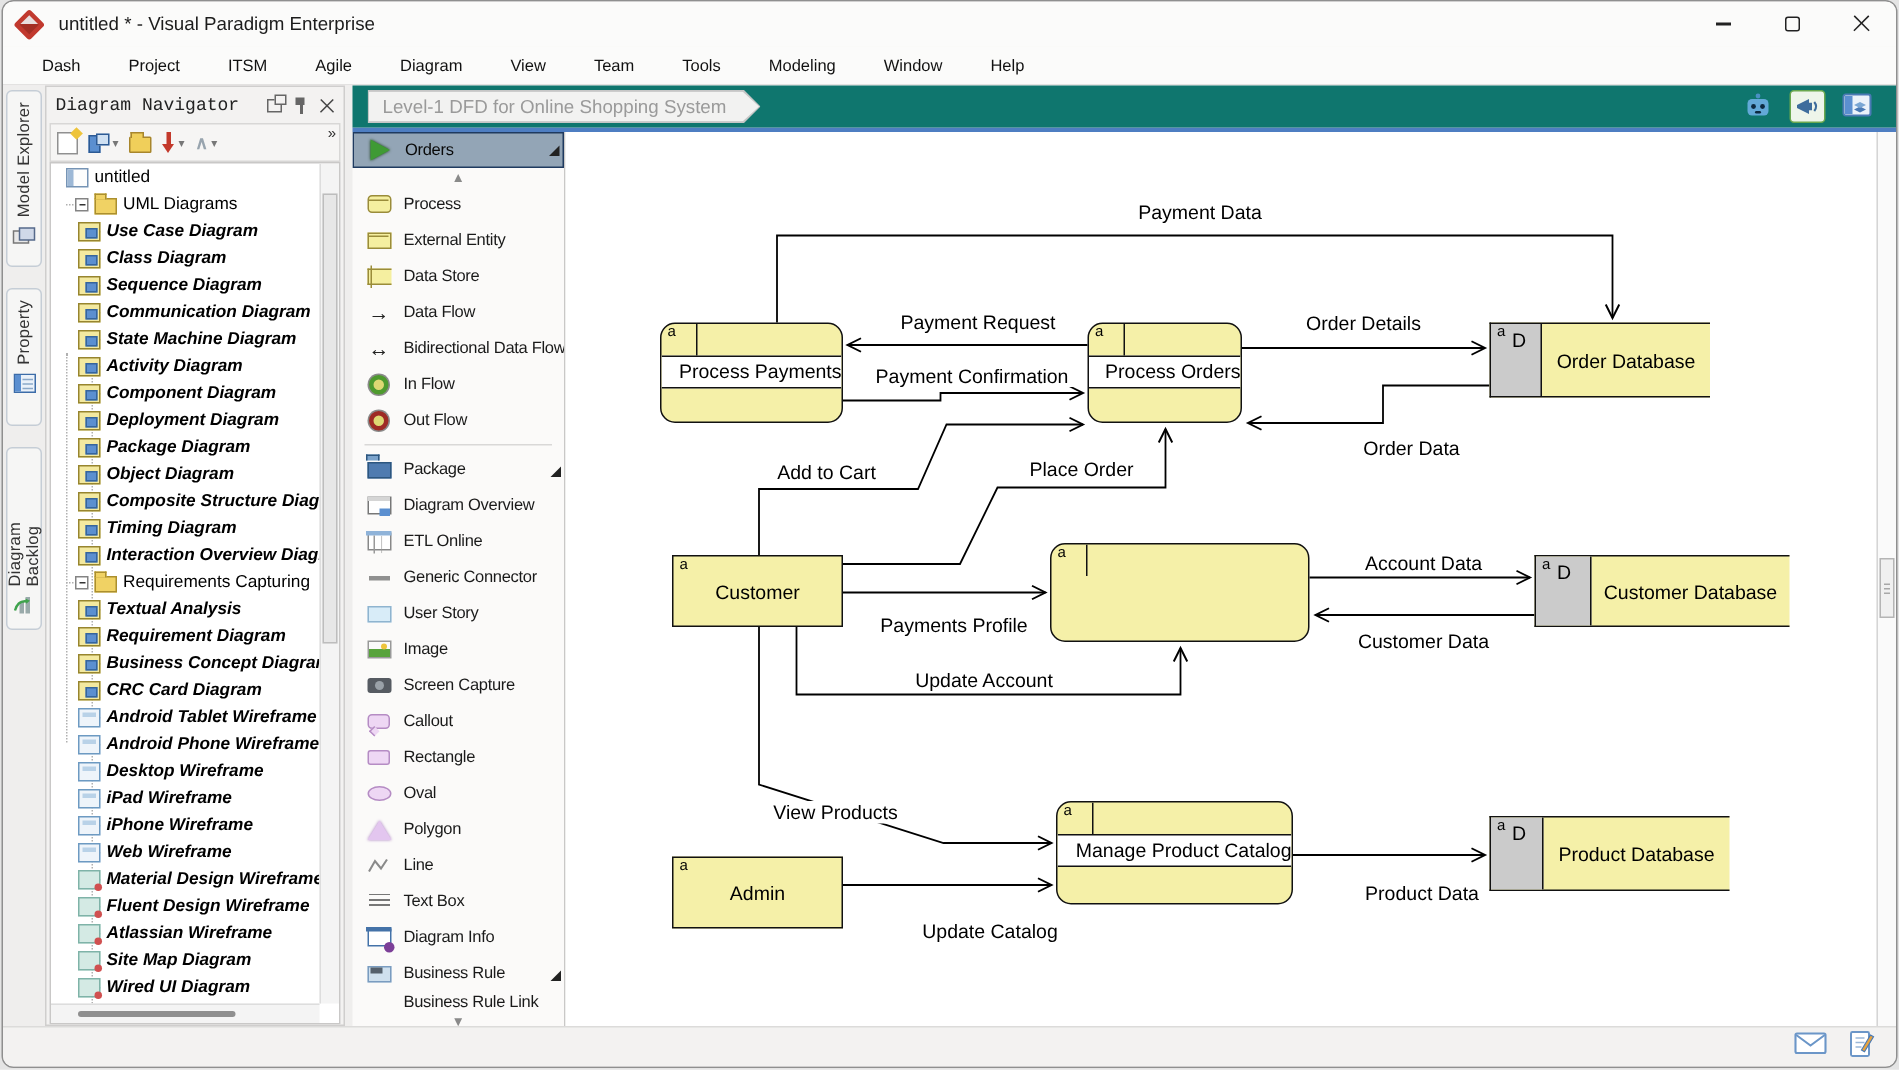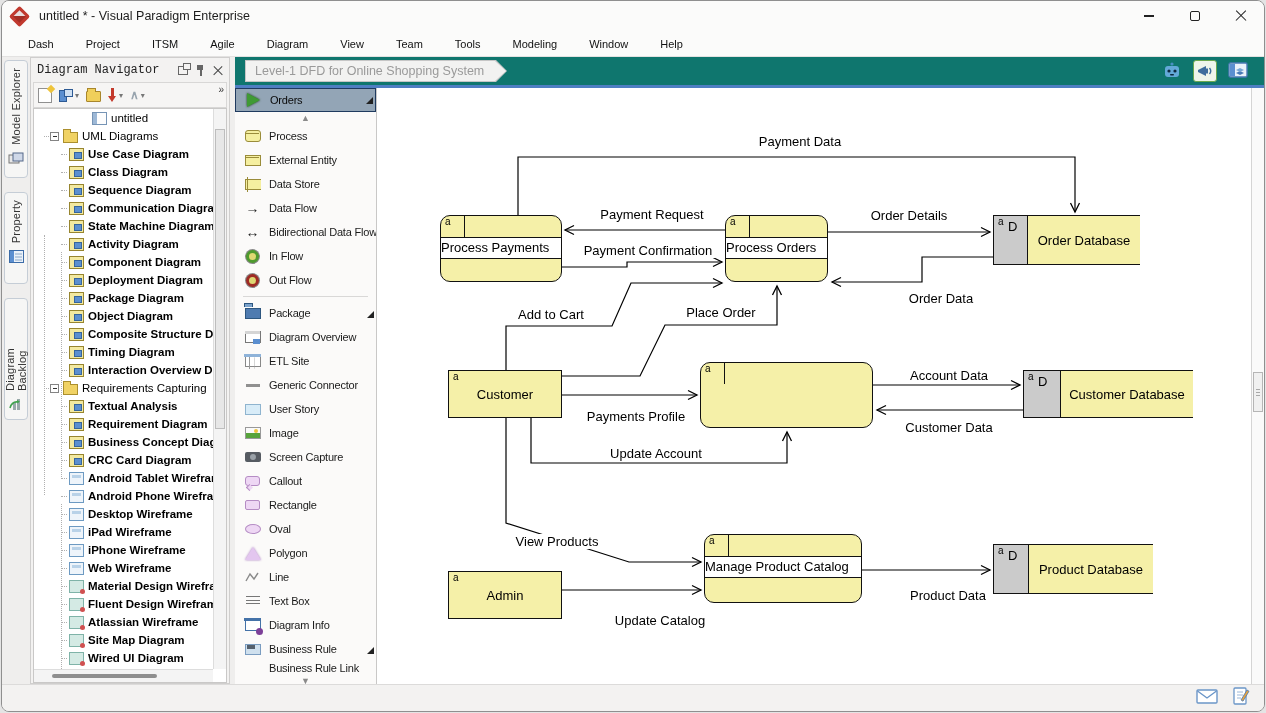--- a/index.html
+++ b/index.html
@@ -83,7 +83,7 @@
   .guide { position:absolute; border-left:1px dotted #b0b0b0; width:0; }
   .t-child::before { content:''; position:absolute; left:27px; top:9px; width:6px; border-top:1px dotted #b0b0b0; }
   .t-group::before { content:''; position:absolute; left:10px; top:9px; width:5px; border-top:1px dotted #b0b0b0; }
-  .pad-root{padding-left:10px;margin-left:48px;} .pad-group{padding-left:16px;} .pad-item{padding-left:35px;}
+  .pad-root{padding-left:10px;} .pad-group{padding-left:16px;} .pad-item{padding-left:35px;}
   .tree-vscroll { position:absolute; right:0; top:0; bottom:13px; width:13px; background:#f4f4f4; border-left:1px solid #ddd; }
   .tree-vthumb { position:absolute; left:1px; right:1px; top:20px; height:300px; background:#e7e7e7; border:1px solid #bdbdbd; }
   .tree-hscroll { position:absolute; left:0; right:13px; bottom:0; height:13px; background:#f4f4f4; border-top:1px solid #ddd; }

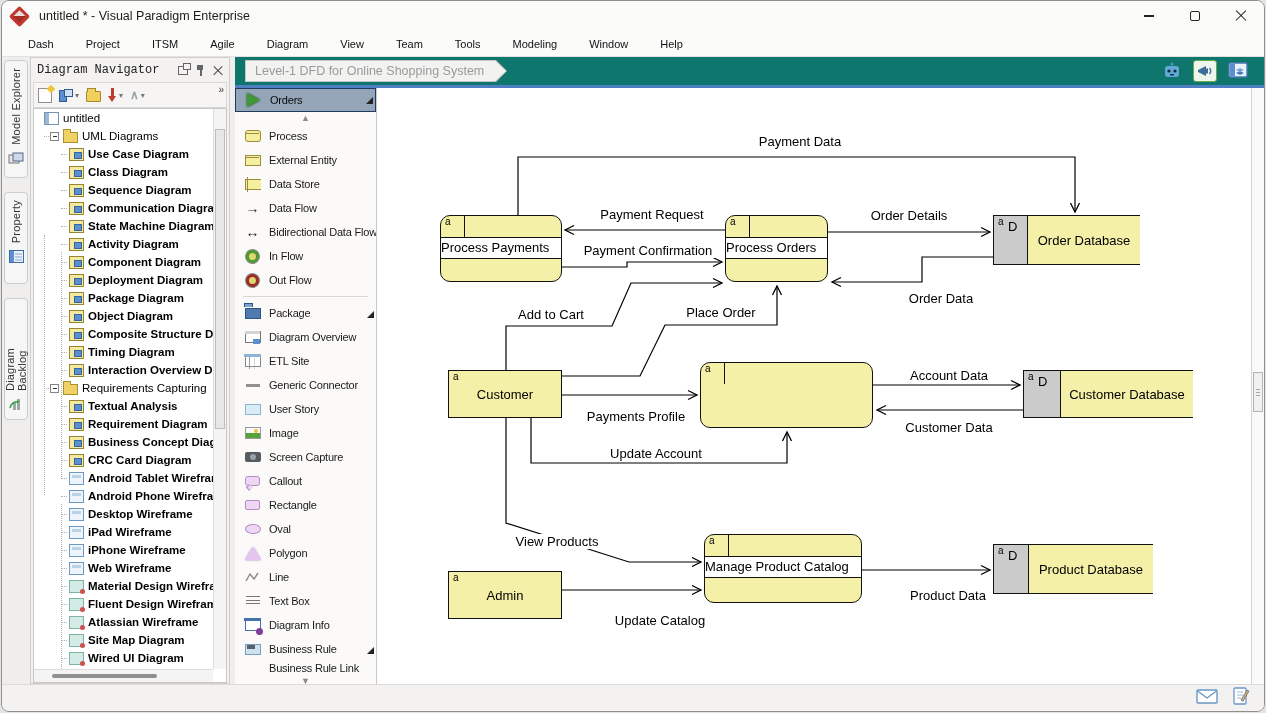--- a/index.html
+++ b/index.html
@@ -83,7 +83,7 @@
   .guide { position:absolute; border-left:1px dotted #b0b0b0; width:0; }
   .t-child::before { content:''; position:absolute; left:27px; top:9px; width:6px; border-top:1px dotted #b0b0b0; }
   .t-group::before { content:''; position:absolute; left:10px; top:9px; width:5px; border-top:1px dotted #b0b0b0; }
-  .pad-root{padding-left:10px;} .pad-group{padding-left:16px;} .pad-item{padding-left:35px;}
+  .pad-root{padding-left:10px;} .pad-group{padding-left:16px;} .pad-item{padding-left:18px;font-style:italic;}
   .tree-vscroll { position:absolute; right:0; top:0; bottom:13px; width:13px; background:#f4f4f4; border-left:1px solid #ddd; }
   .tree-vthumb { position:absolute; left:1px; right:1px; top:20px; height:300px; background:#e7e7e7; border:1px solid #bdbdbd; }
   .tree-hscroll { position:absolute; left:0; right:13px; bottom:0; height:13px; background:#f4f4f4; border-top:1px solid #ddd; }

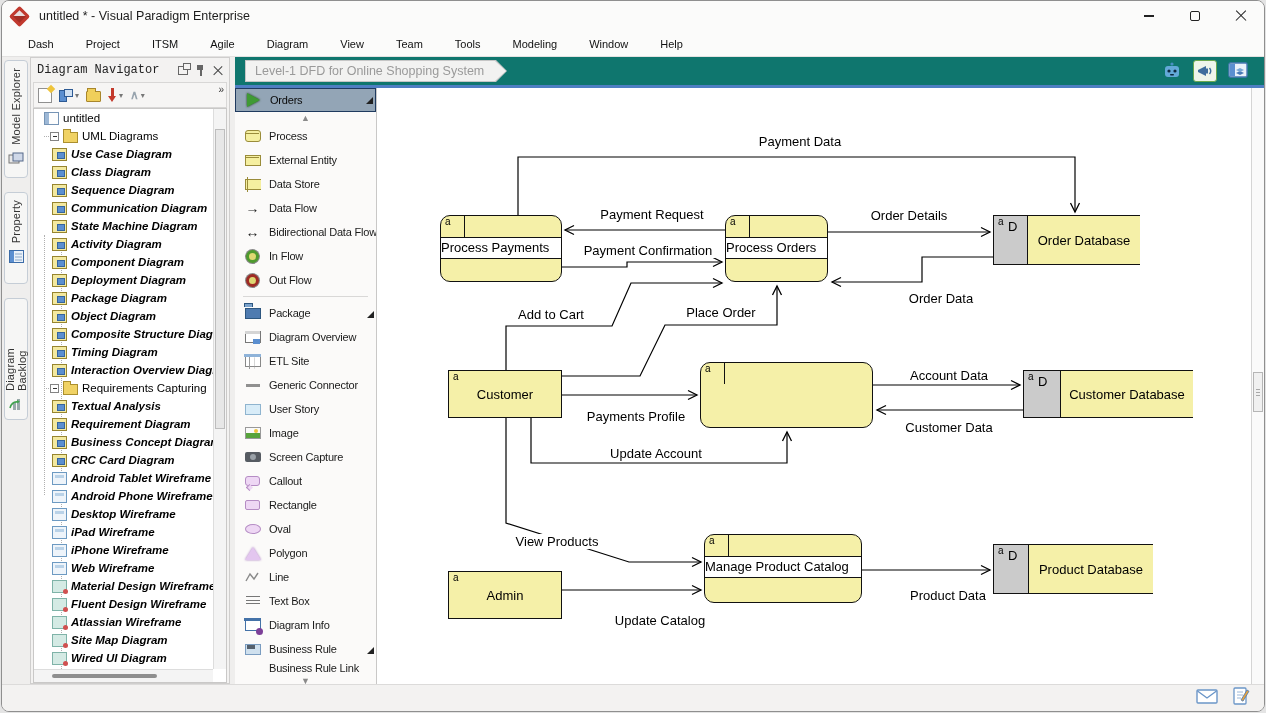--- a/index.html
+++ b/index.html
@@ -156,7 +156,7 @@
   .process { background:#f5f0a8; border:1.4px solid #111; border-radius:10px; display:flex; flex-direction:column; overflow:hidden; }
   .p-top { height:21px; position:relative; }
   .p-top::after { content:''; position:absolute; left:23px; top:0; bottom:0; border-left:1.4px solid #111; }
-  .p-name { background:#fff; border-top:1.4px solid #111; border-bottom:1.4px solid #111; height:22px; line-height:19px; text-align:left; white-space:nowrap; overflow:hidden; }
+  .p-name { background:#fff; border-top:1.4px solid #111; border-bottom:1.4px solid #111; height:22px; line-height:19px; text-align:right; white-space:nowrap; overflow:hidden; }
   .p-bot { flex:1; }
   .entity { background:#f5f0a8; border:1.4px solid #111; display:flex; align-items:center; justify-content:center; }
   .store { display:flex; border:1.4px solid #111; border-right:none; background:#f5f0a8; }

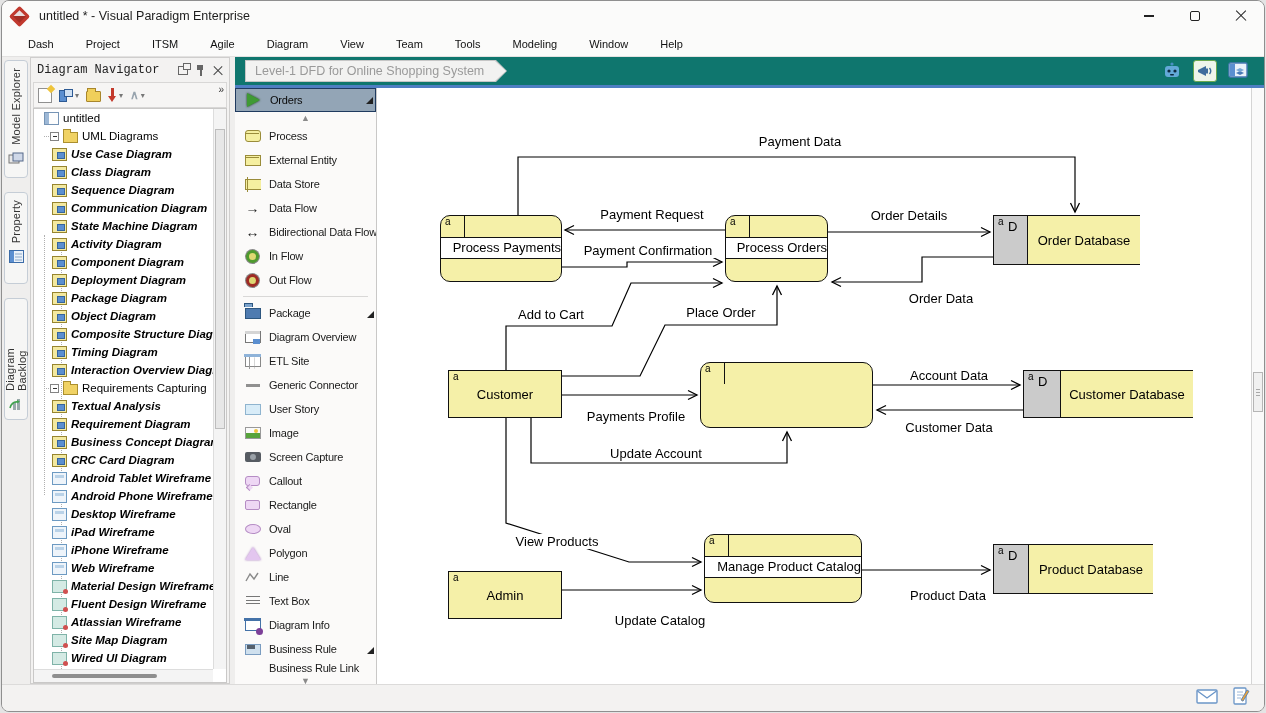--- a/index.html
+++ b/index.html
@@ -522,7 +522,7 @@
               <span class="pi">
                 <span class="pi-etl"></span>
               </span>
-              <span class="plabel">ETL Site</span>
+              <span class="plabel">ETL Online</span>
             </div>
           <div class="prow">
               <span class="pi">

